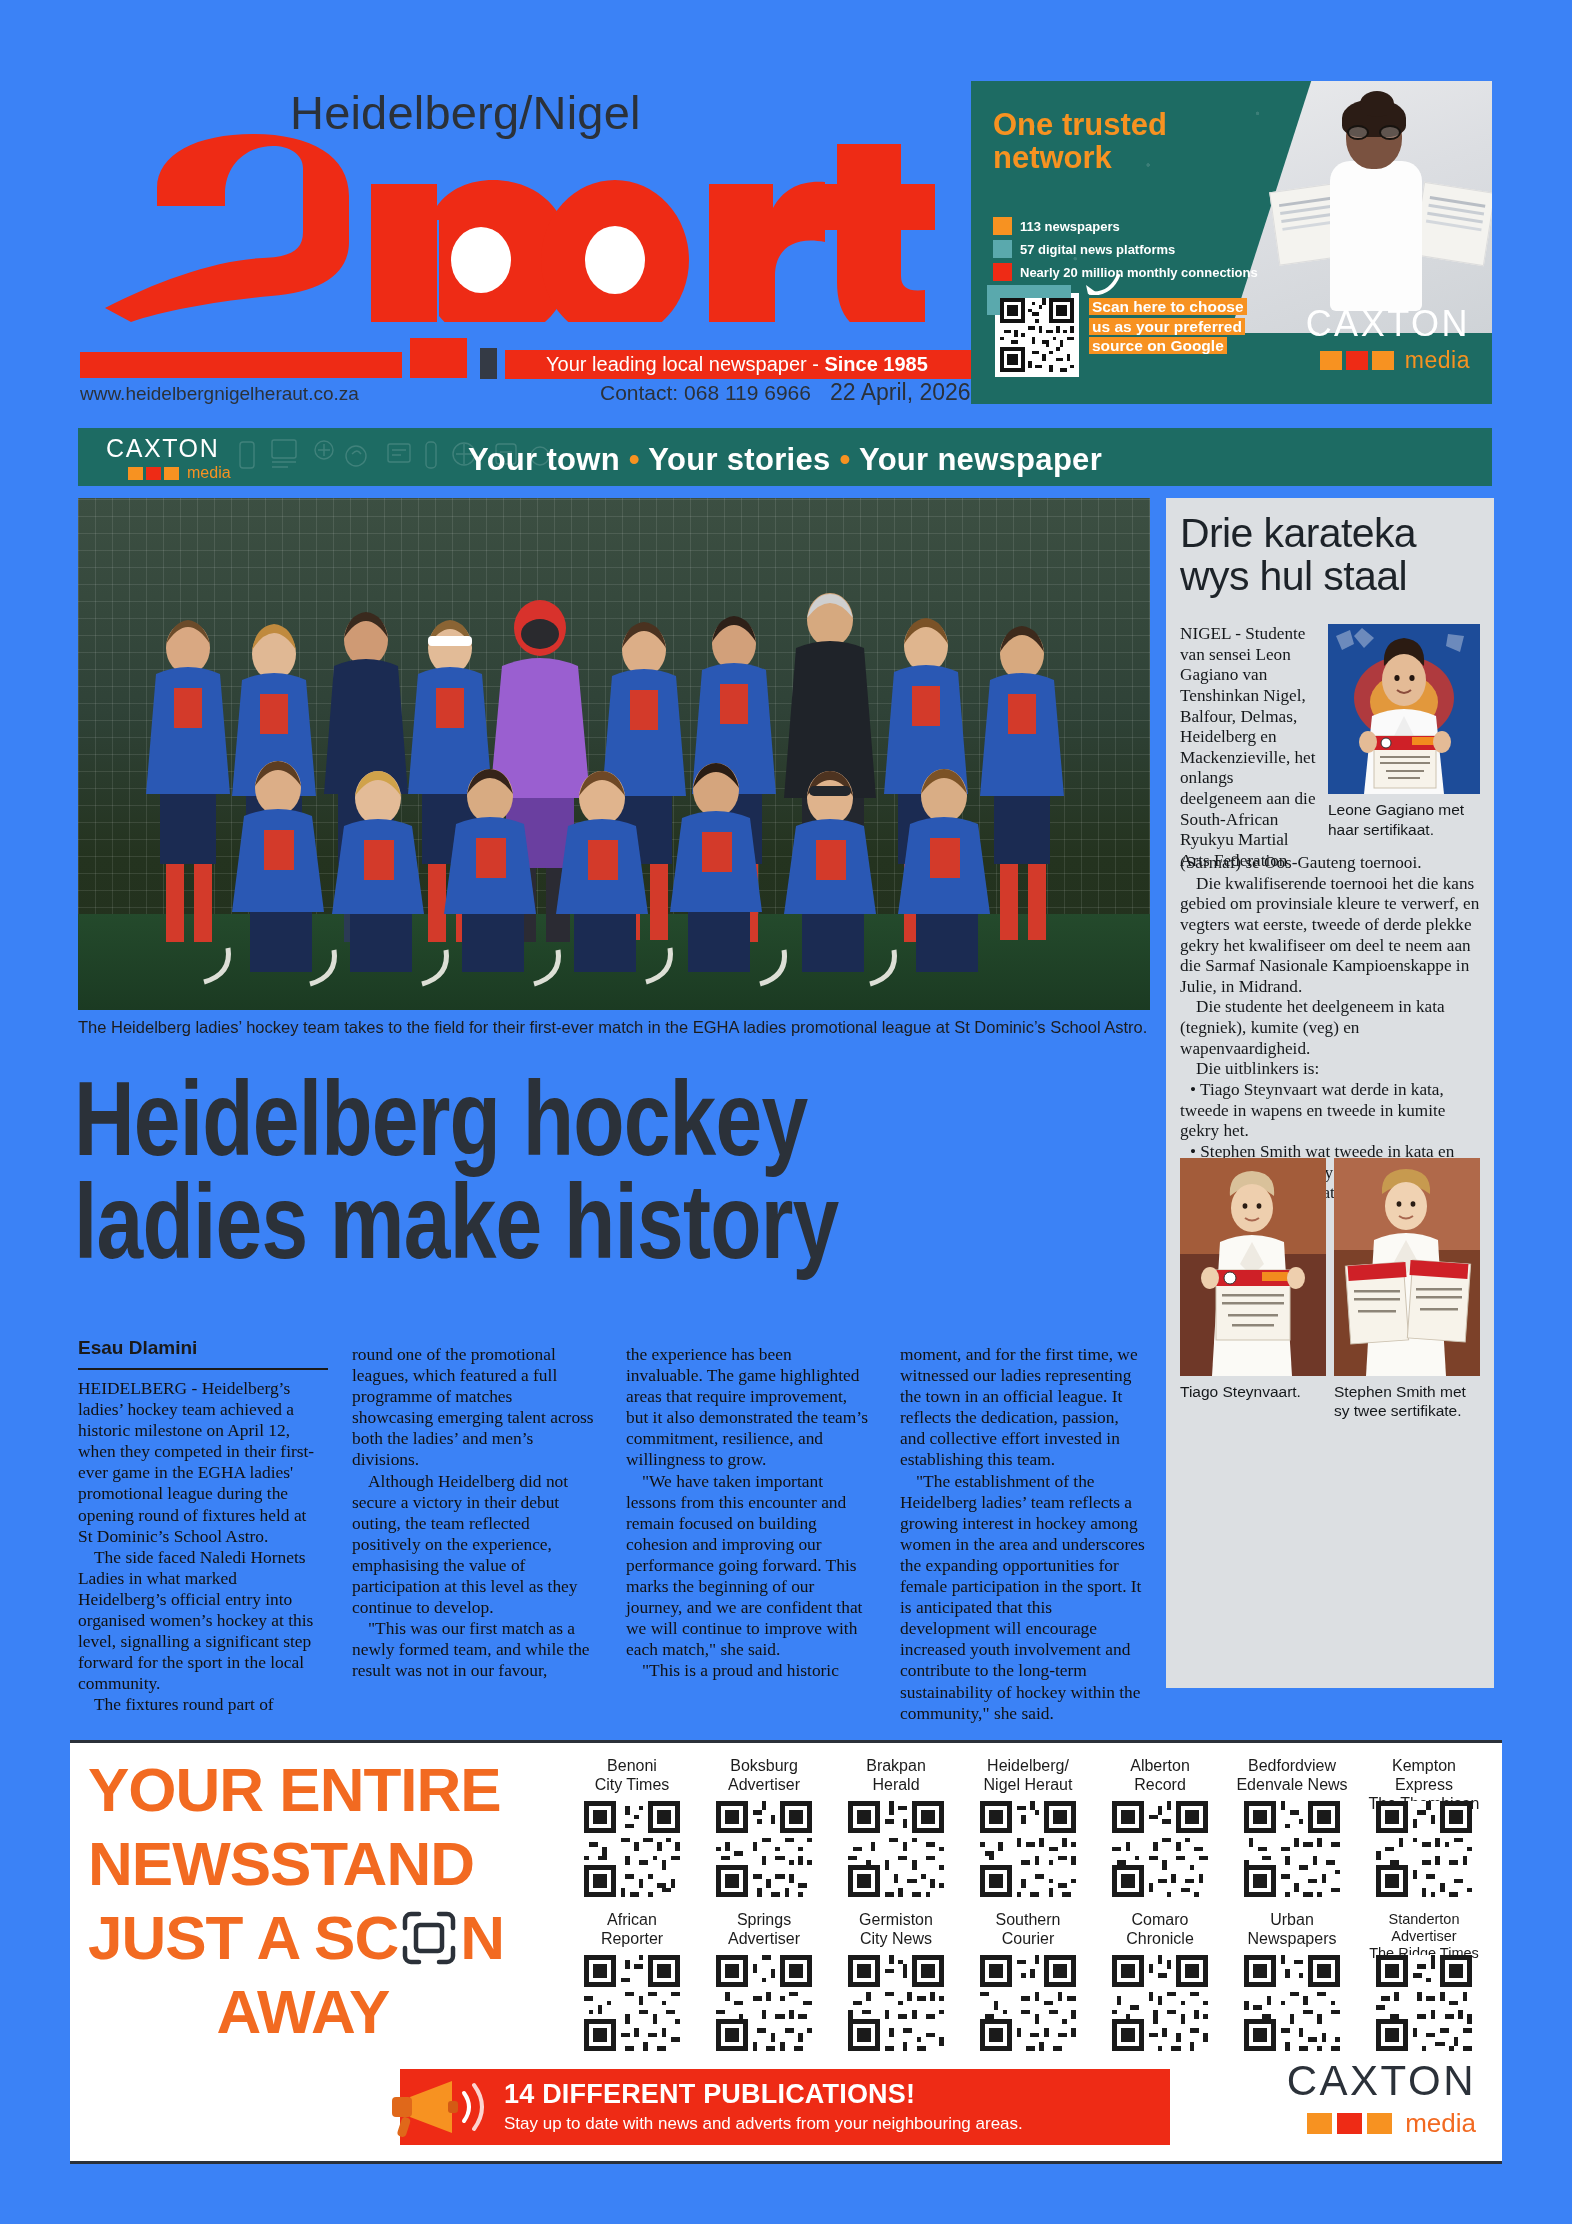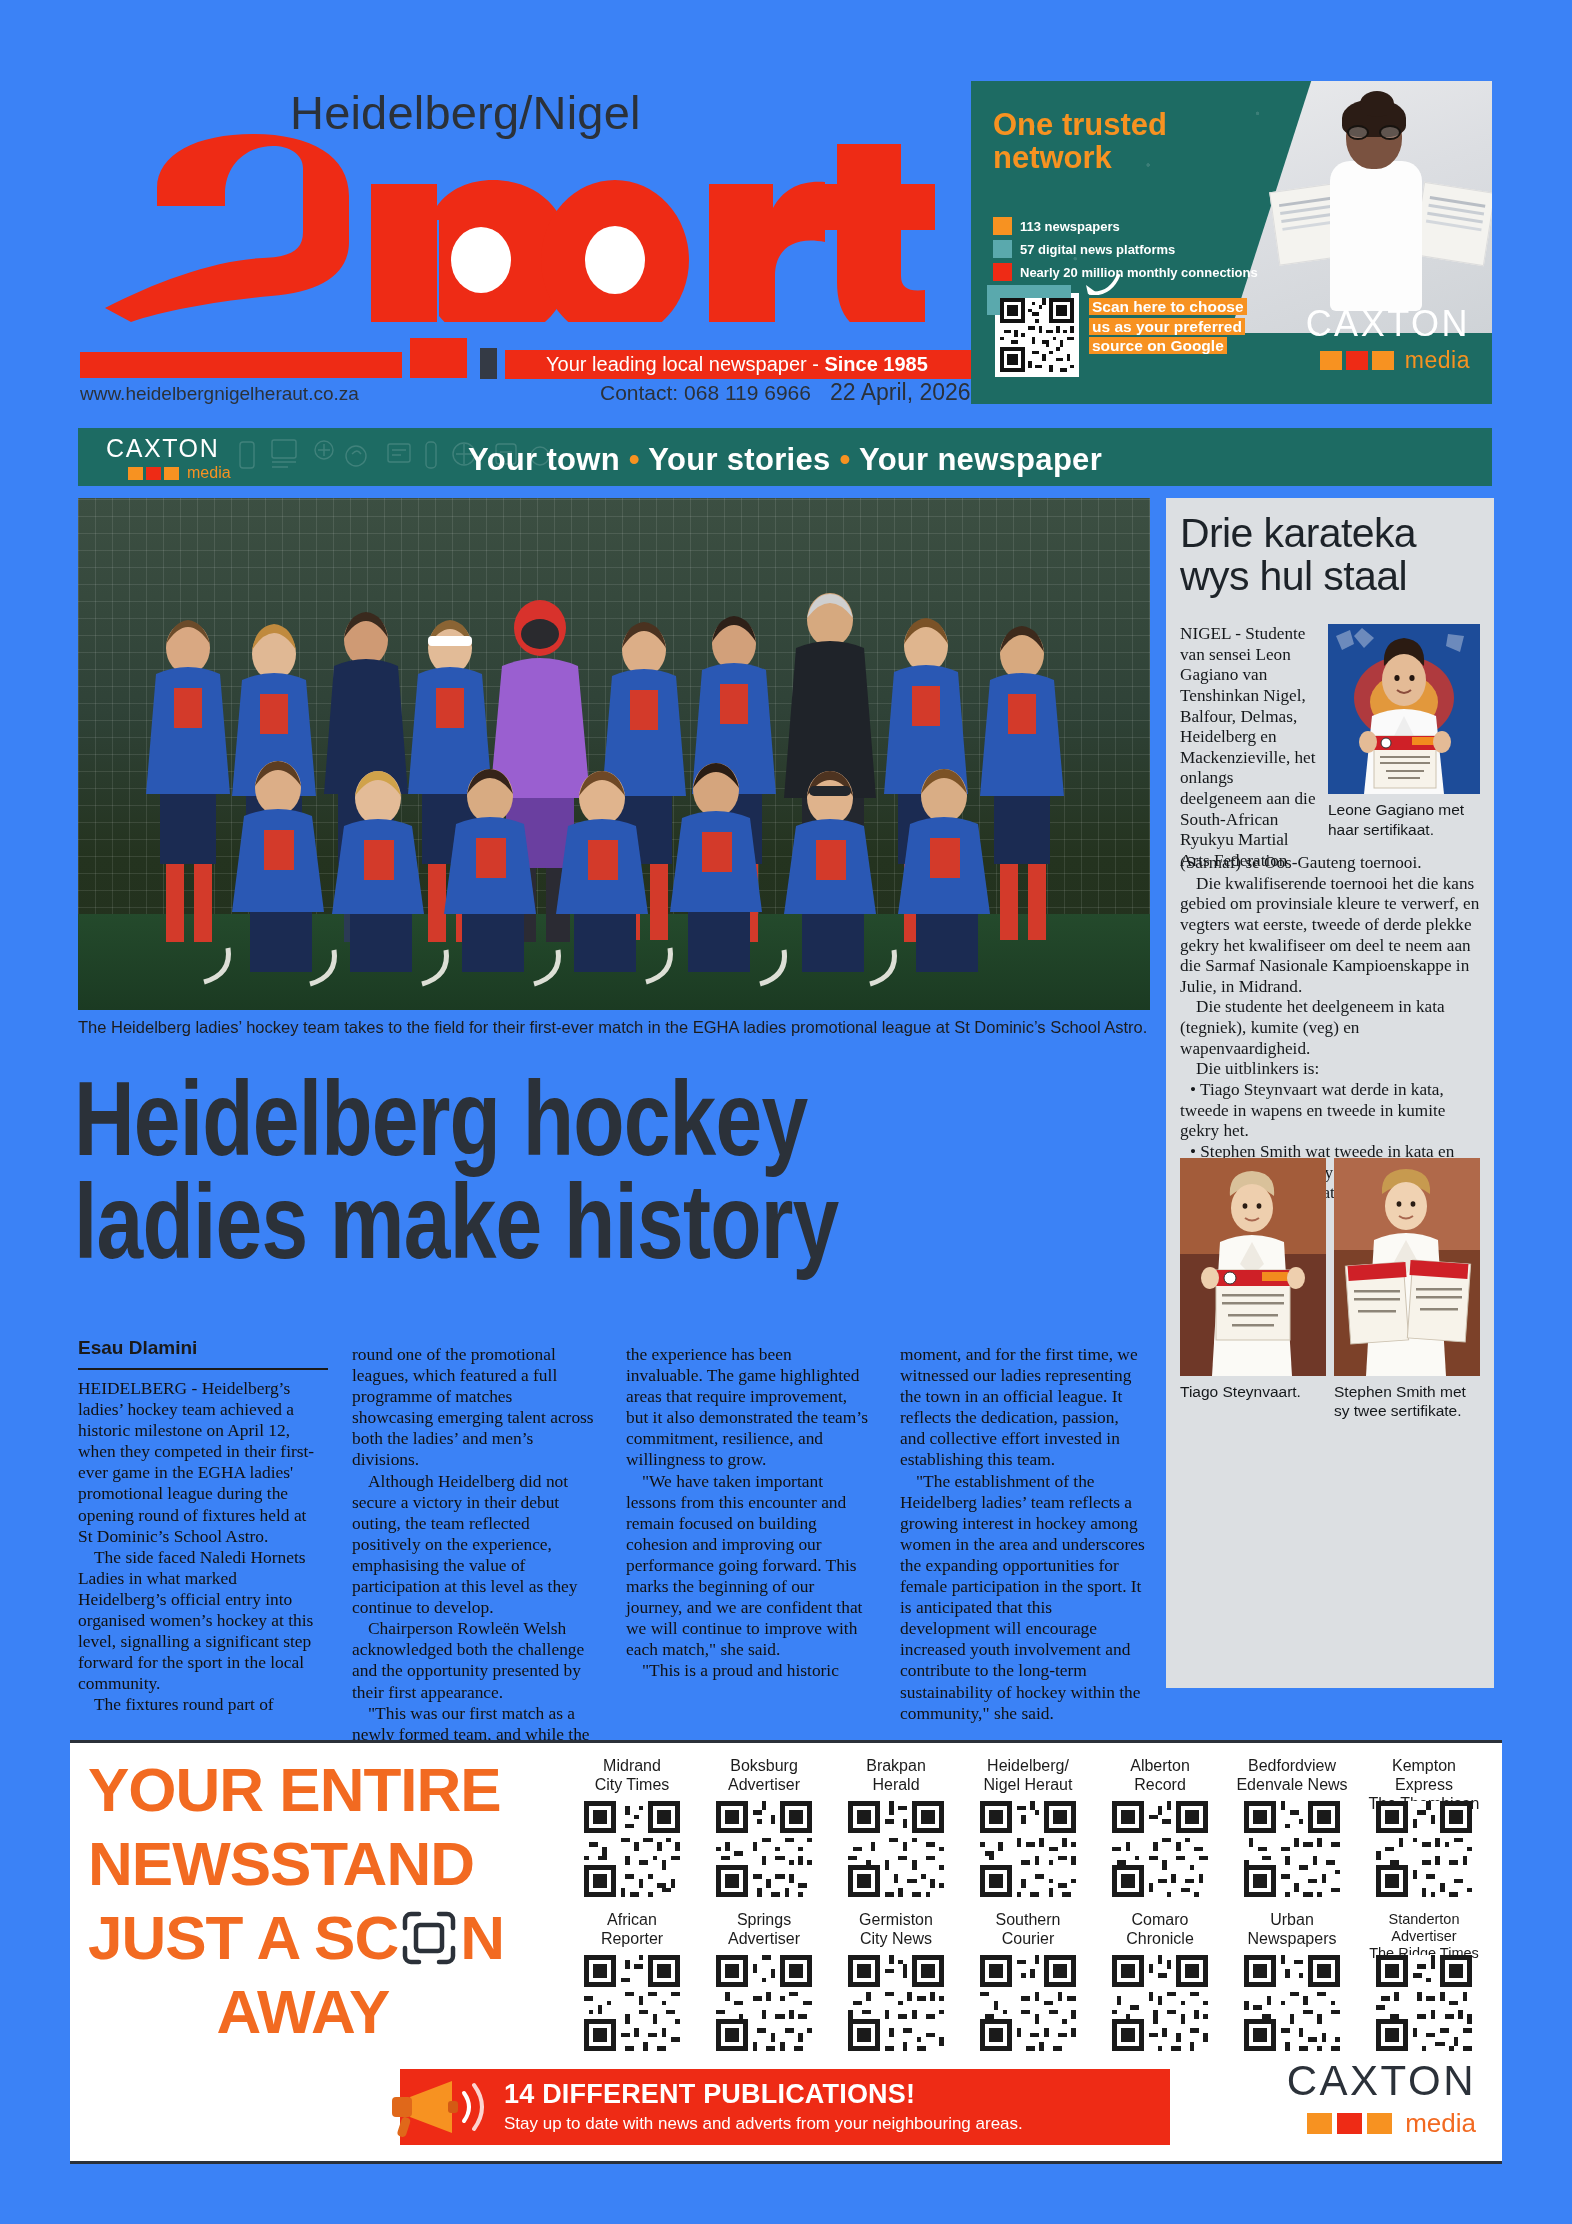--- a/index.html
+++ b/index.html
@@ -637,7 +637,6 @@
     <div class="bodycol c2">
       <p class="first">round one of the promotional leagues, which featured a full programme of matches showcasing emerging talent across both the ladies’ and men’s divisions.</p>
       <p>Although Heidelberg did not secure a victory in their debut outing, the team reflected positively on the experience, emphasising the value of participation at this level as they continue to develop.</p>
-      <p>Chairperson Rowleën Welsh acknowledged both the challenge and the opportunity presented by their first appearance.</p>
       <p>"This was our first match as a newly formed team, and while the result was not in our favour,</p>
     </div>
     <div class="bodycol c3">

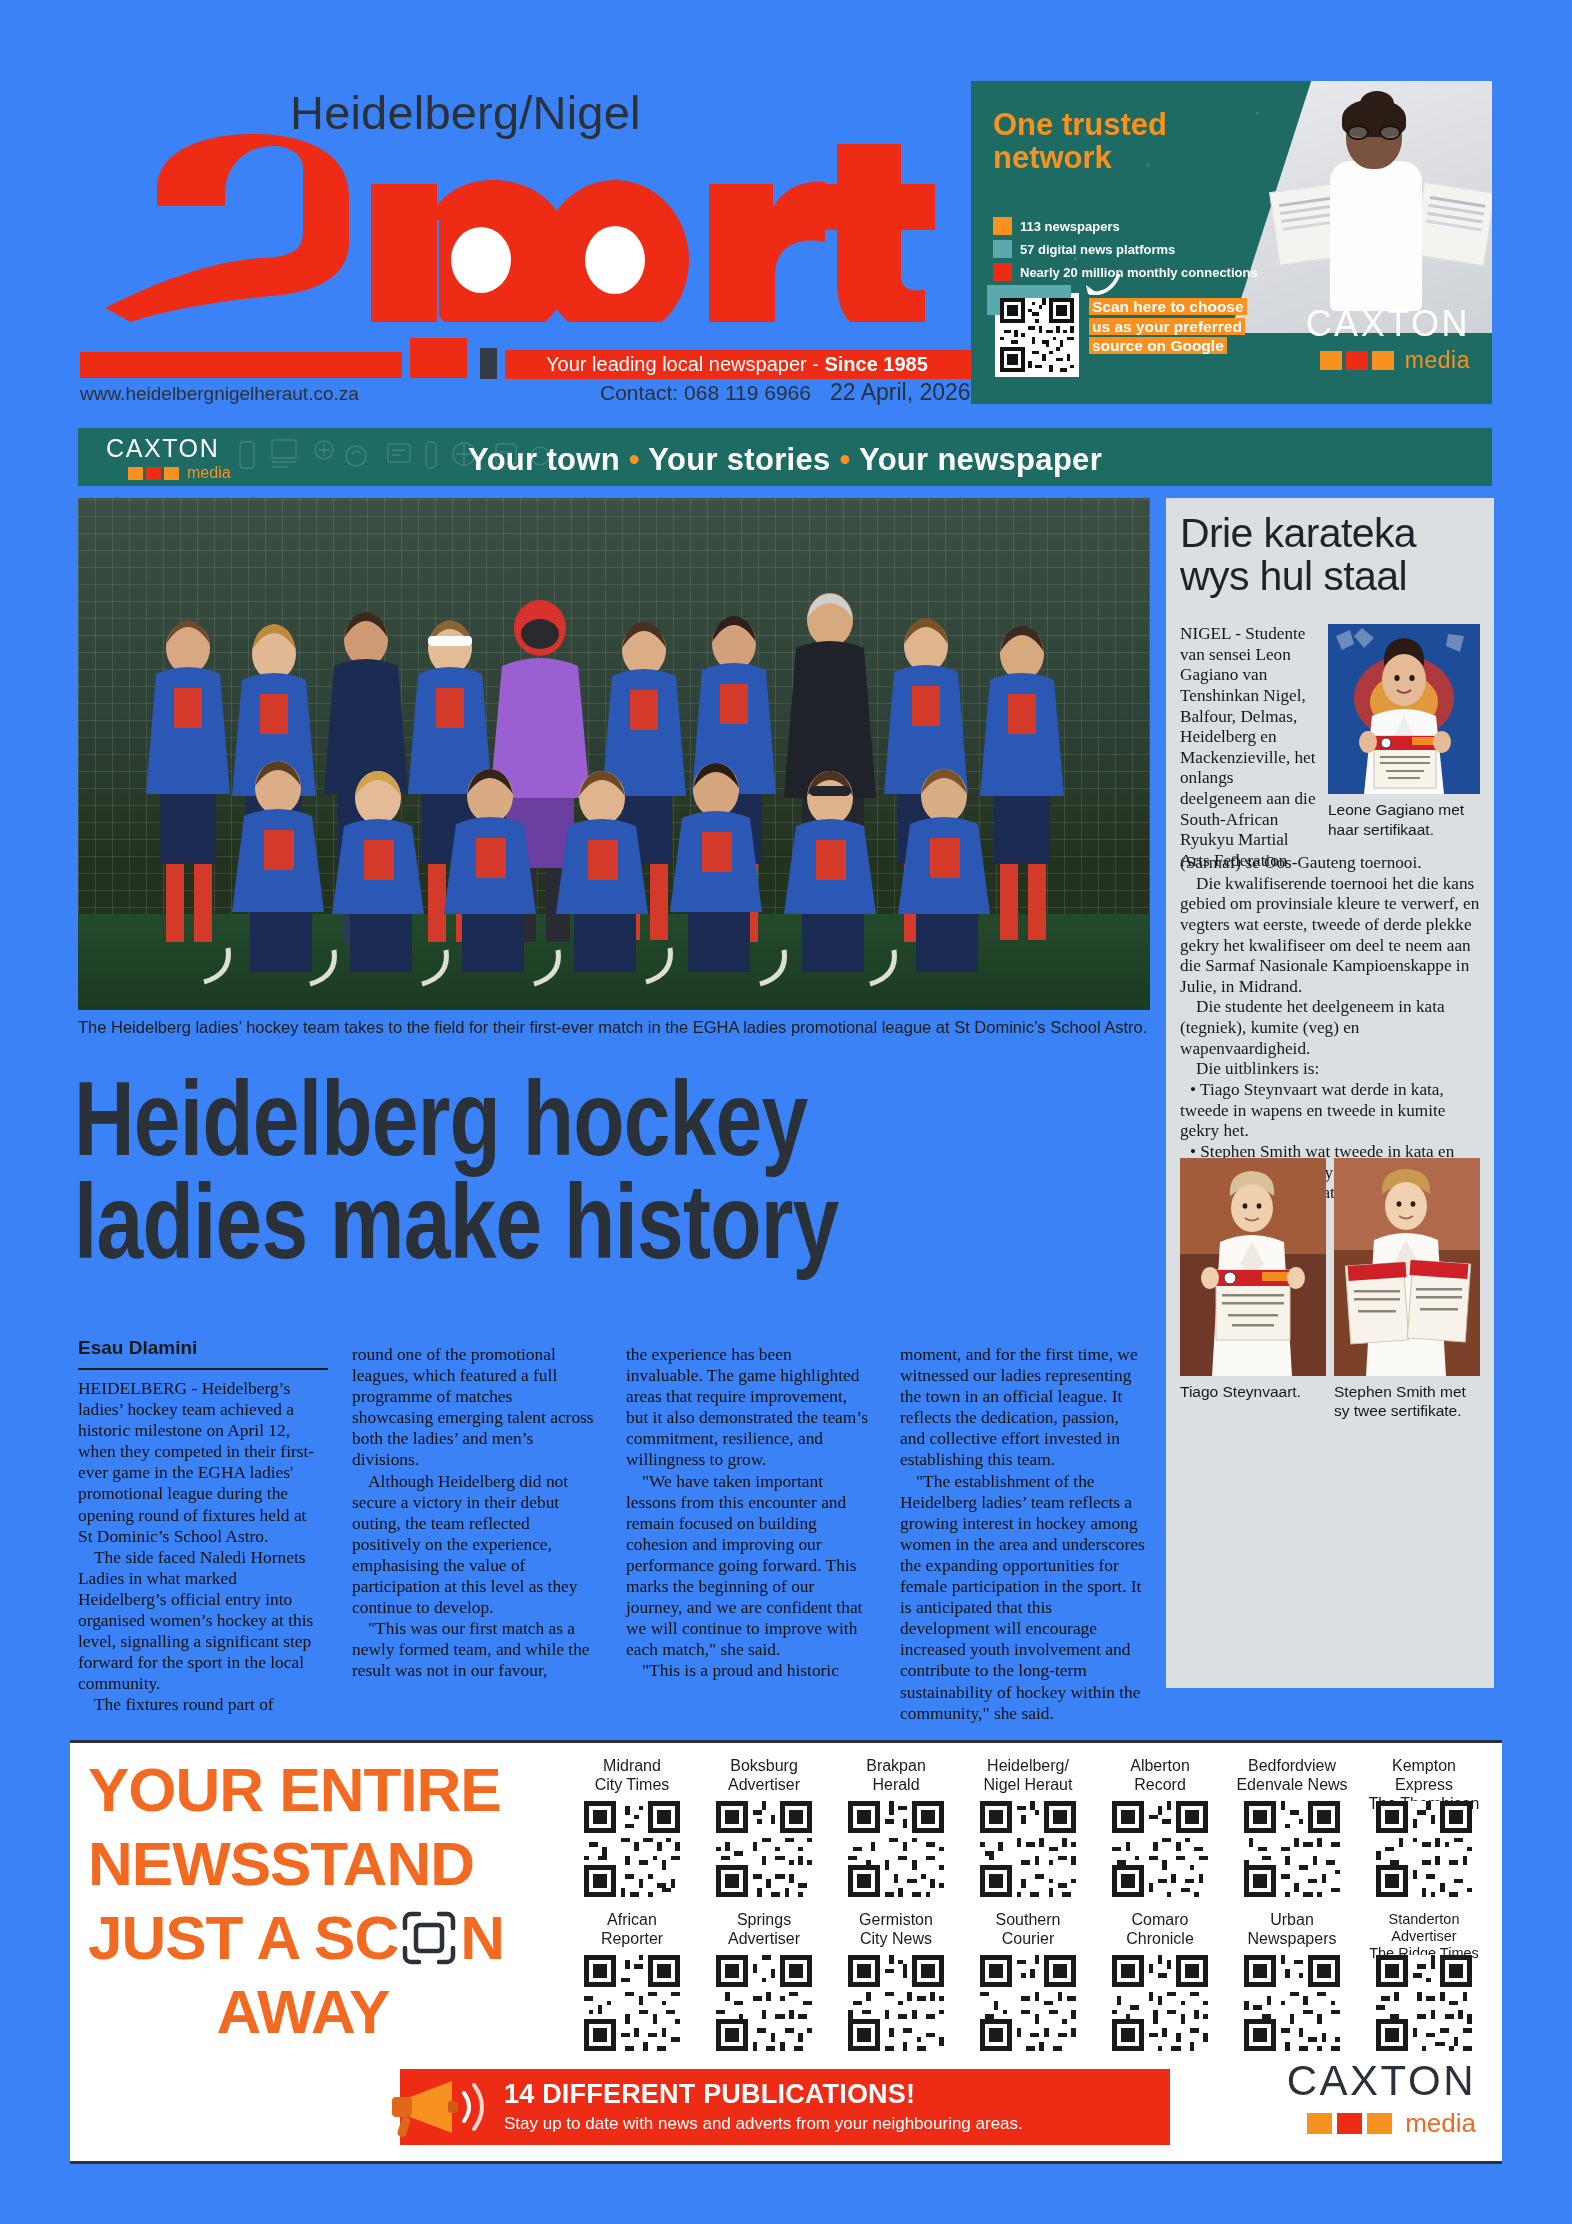--- a/index.html
+++ b/index.html
@@ -786,7 +786,7 @@
     <div class="ba-grid">
       <div class="ba-row">
         <div class="ba-cell">
-          <div class="nm" style="white-space:pre-line">Midrand
+          <div class="nm" style="white-space:pre-line">Benoni
 City Times</div>
           <div class="qr">
               <svg viewBox="0 0 21 21" width="96" height="96" shape-rendering="crispEdges">

